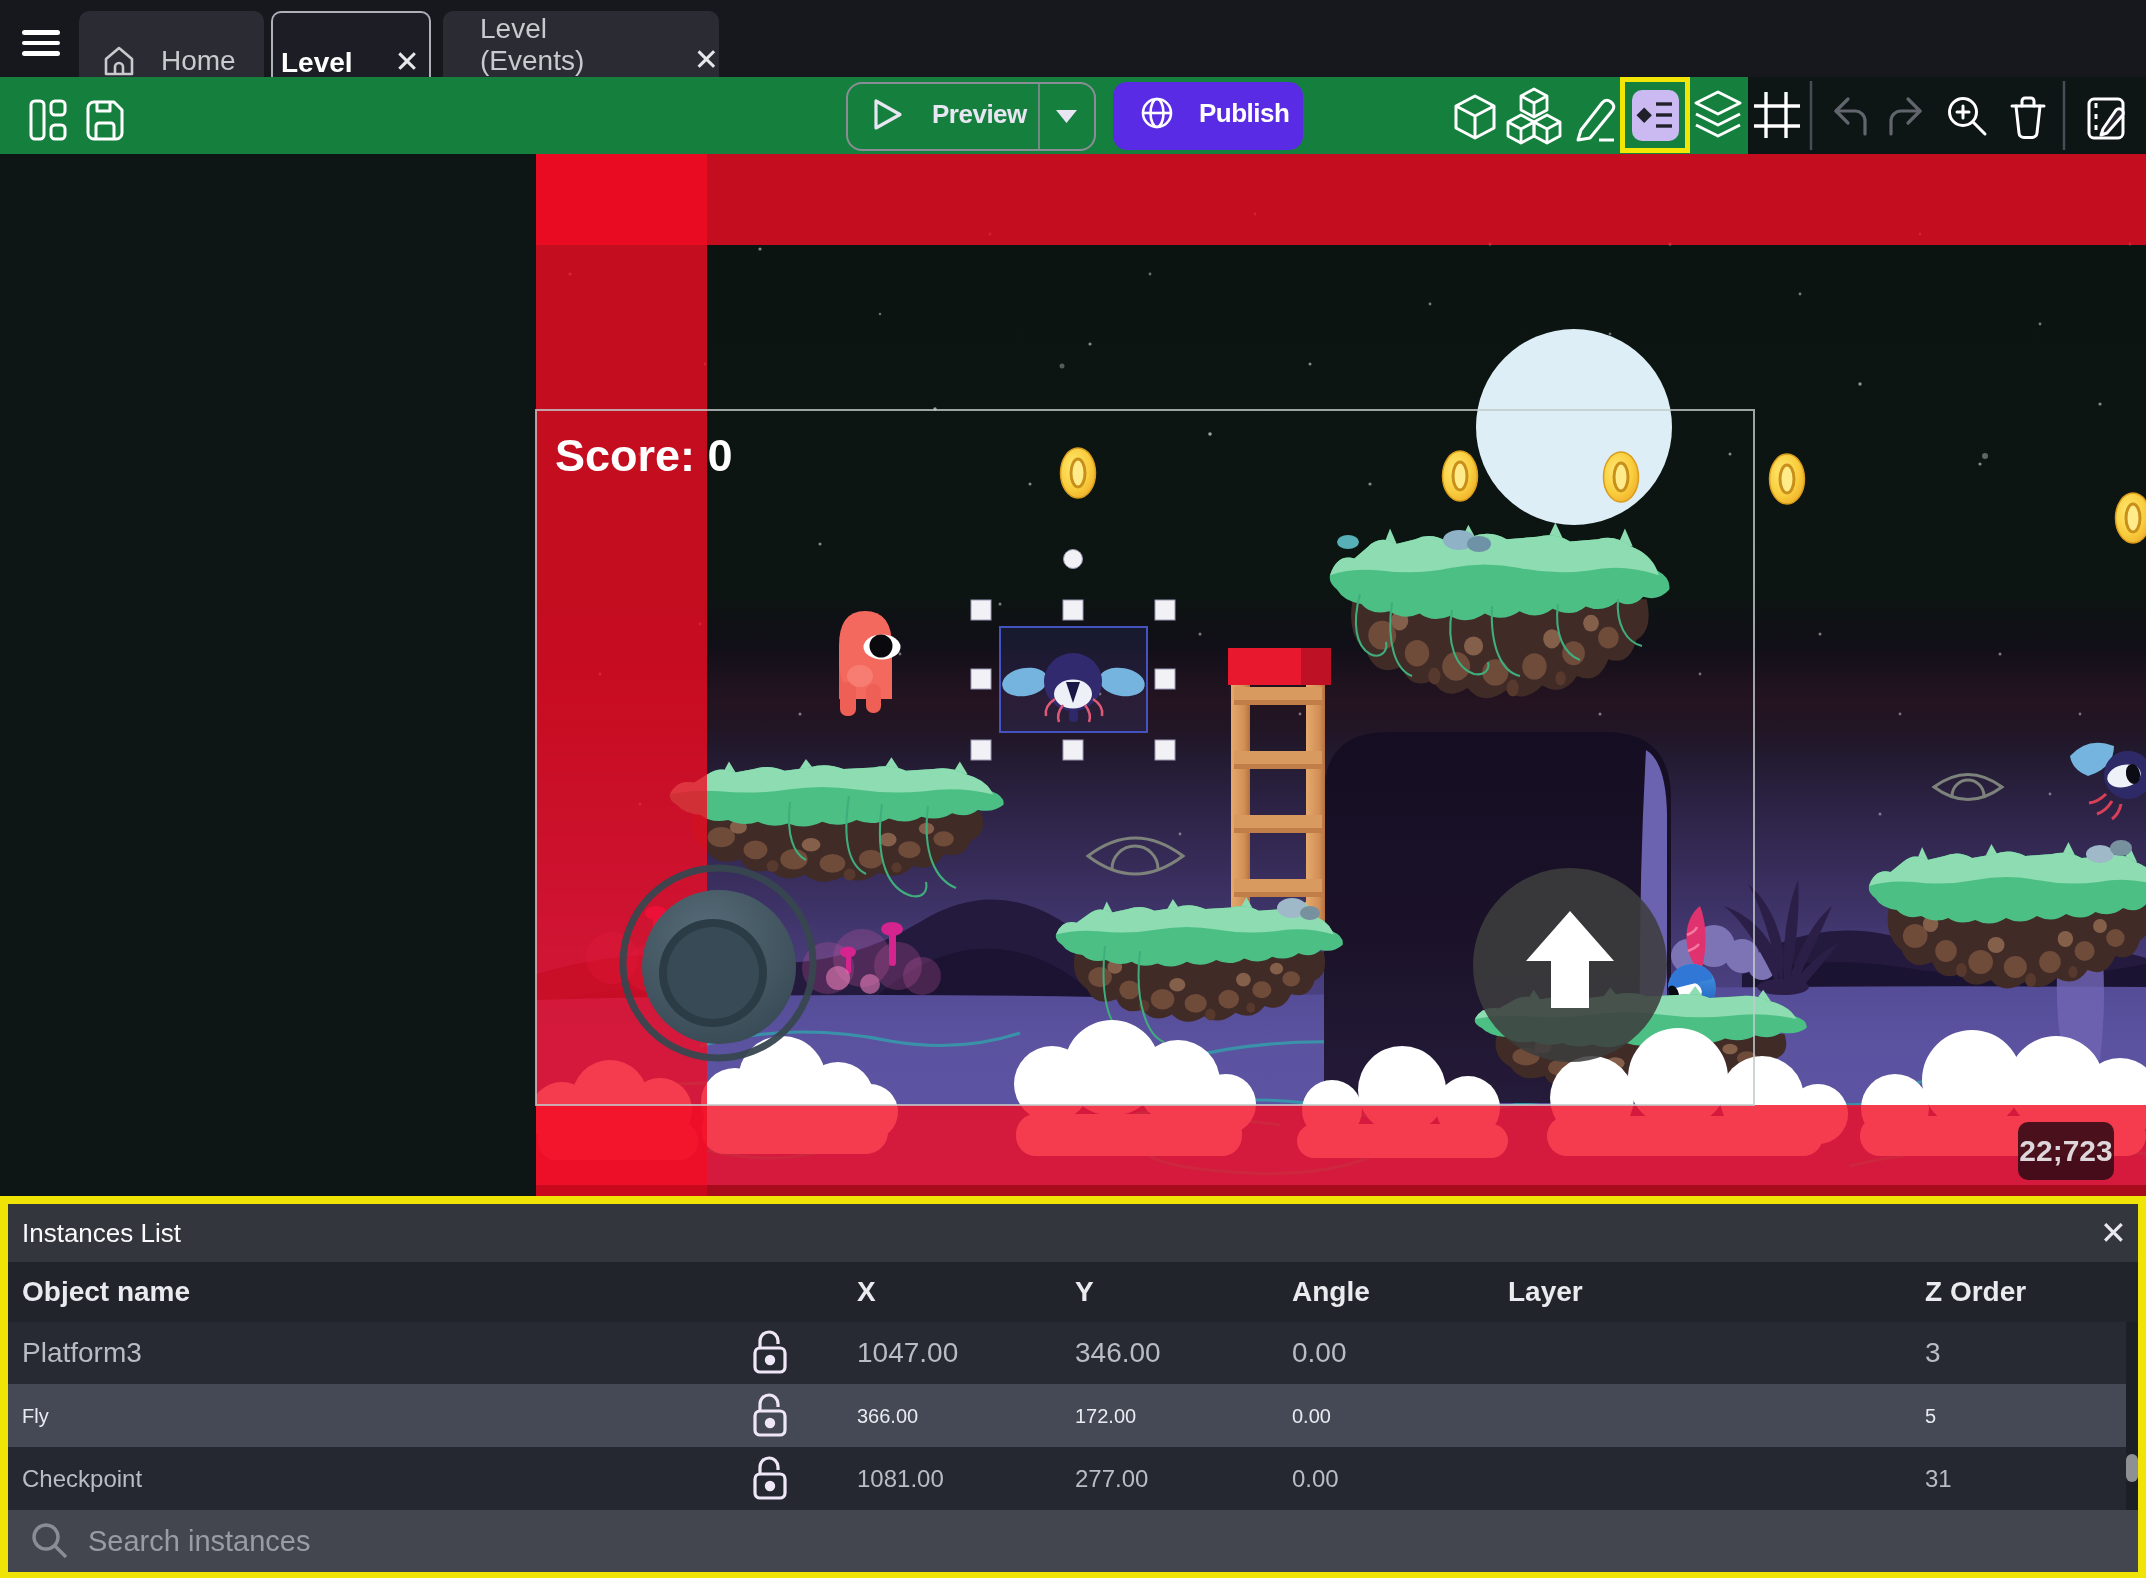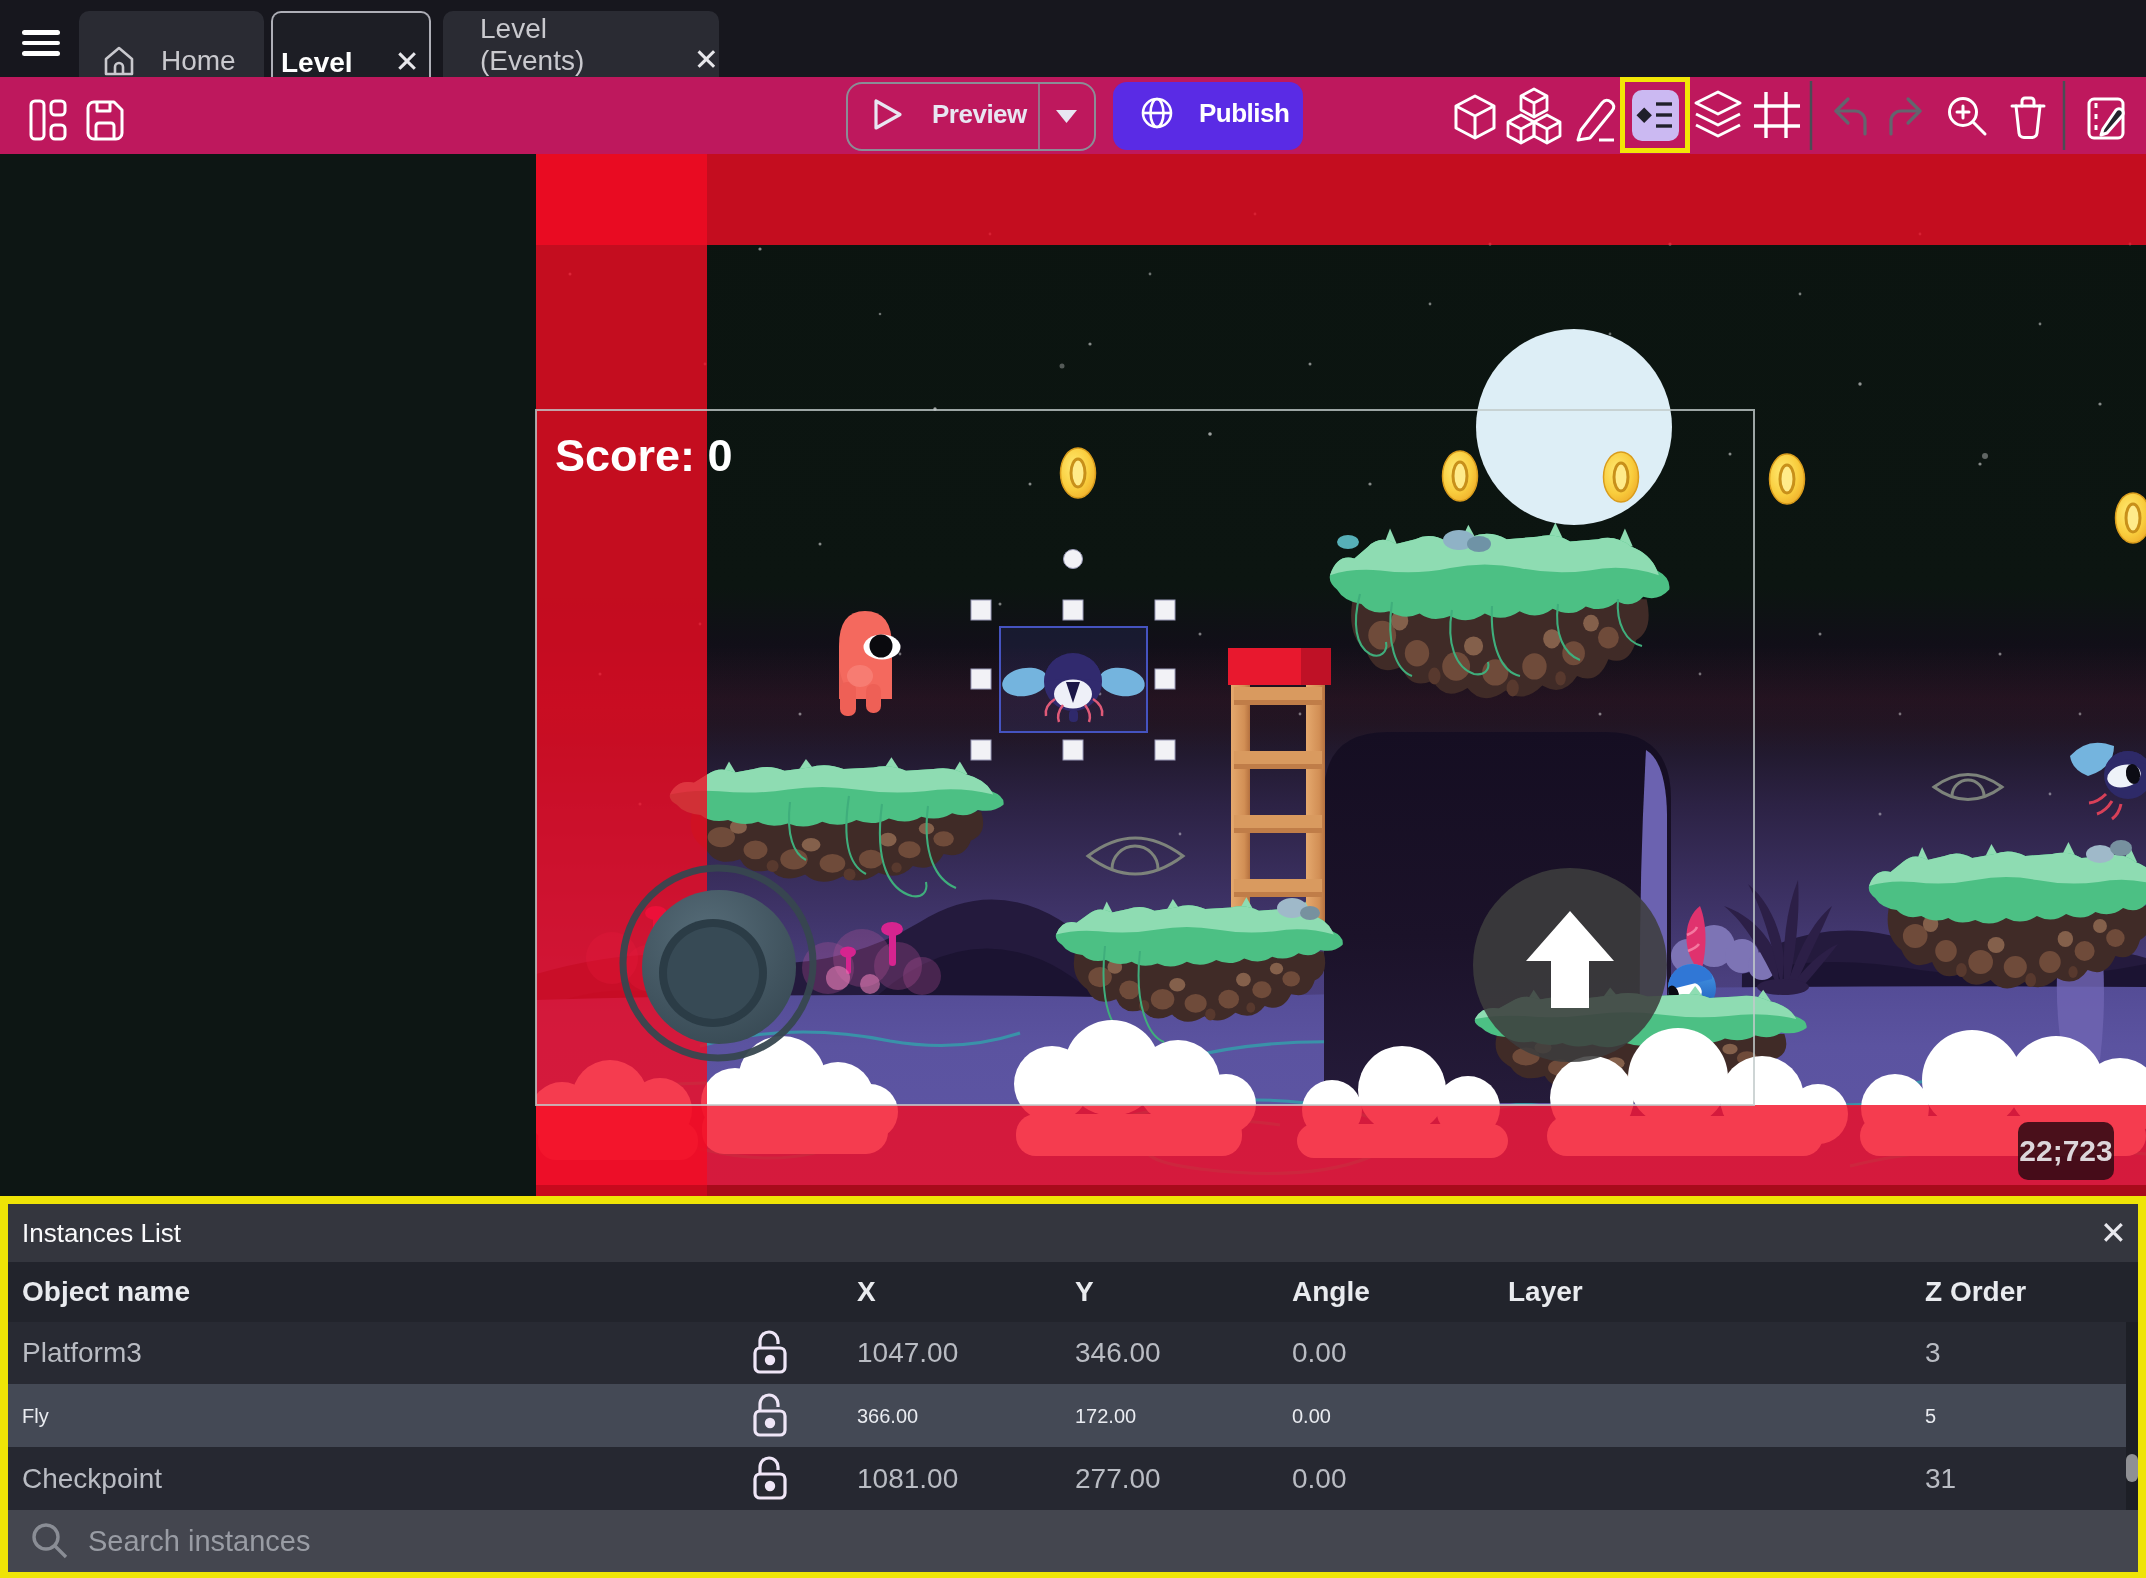--- a/index.html
+++ b/index.html
@@ -13,7 +13,7 @@
 #tab-level{left:271px;width:160px;background:#1d1e25;border:2px solid #aeafb7;border-bottom:none;color:#fff;font-weight:bold;padding-left:8px;height:68px}
 #tab-events{left:443px;width:276px;padding-left:37px}
 .tabx{font-size:30px;font-weight:normal;color:#e8e8ec}
-#toolbar{position:absolute;top:77px;left:0;width:2146px;height:77px;background:#be185d}
+#toolbar{position:absolute;top:77px;left:0;width:1748px;height:77px;background:#15803d}
 #scene{position:absolute;top:154px;left:0}
 #panel{position:absolute;left:0;top:1196px;width:2146px;height:382px;box-sizing:border-box;border:8px solid #efe406;border-bottom-width:6px;background:#22242c}
 .prow{position:absolute;left:0;width:2130px;overflow:hidden}

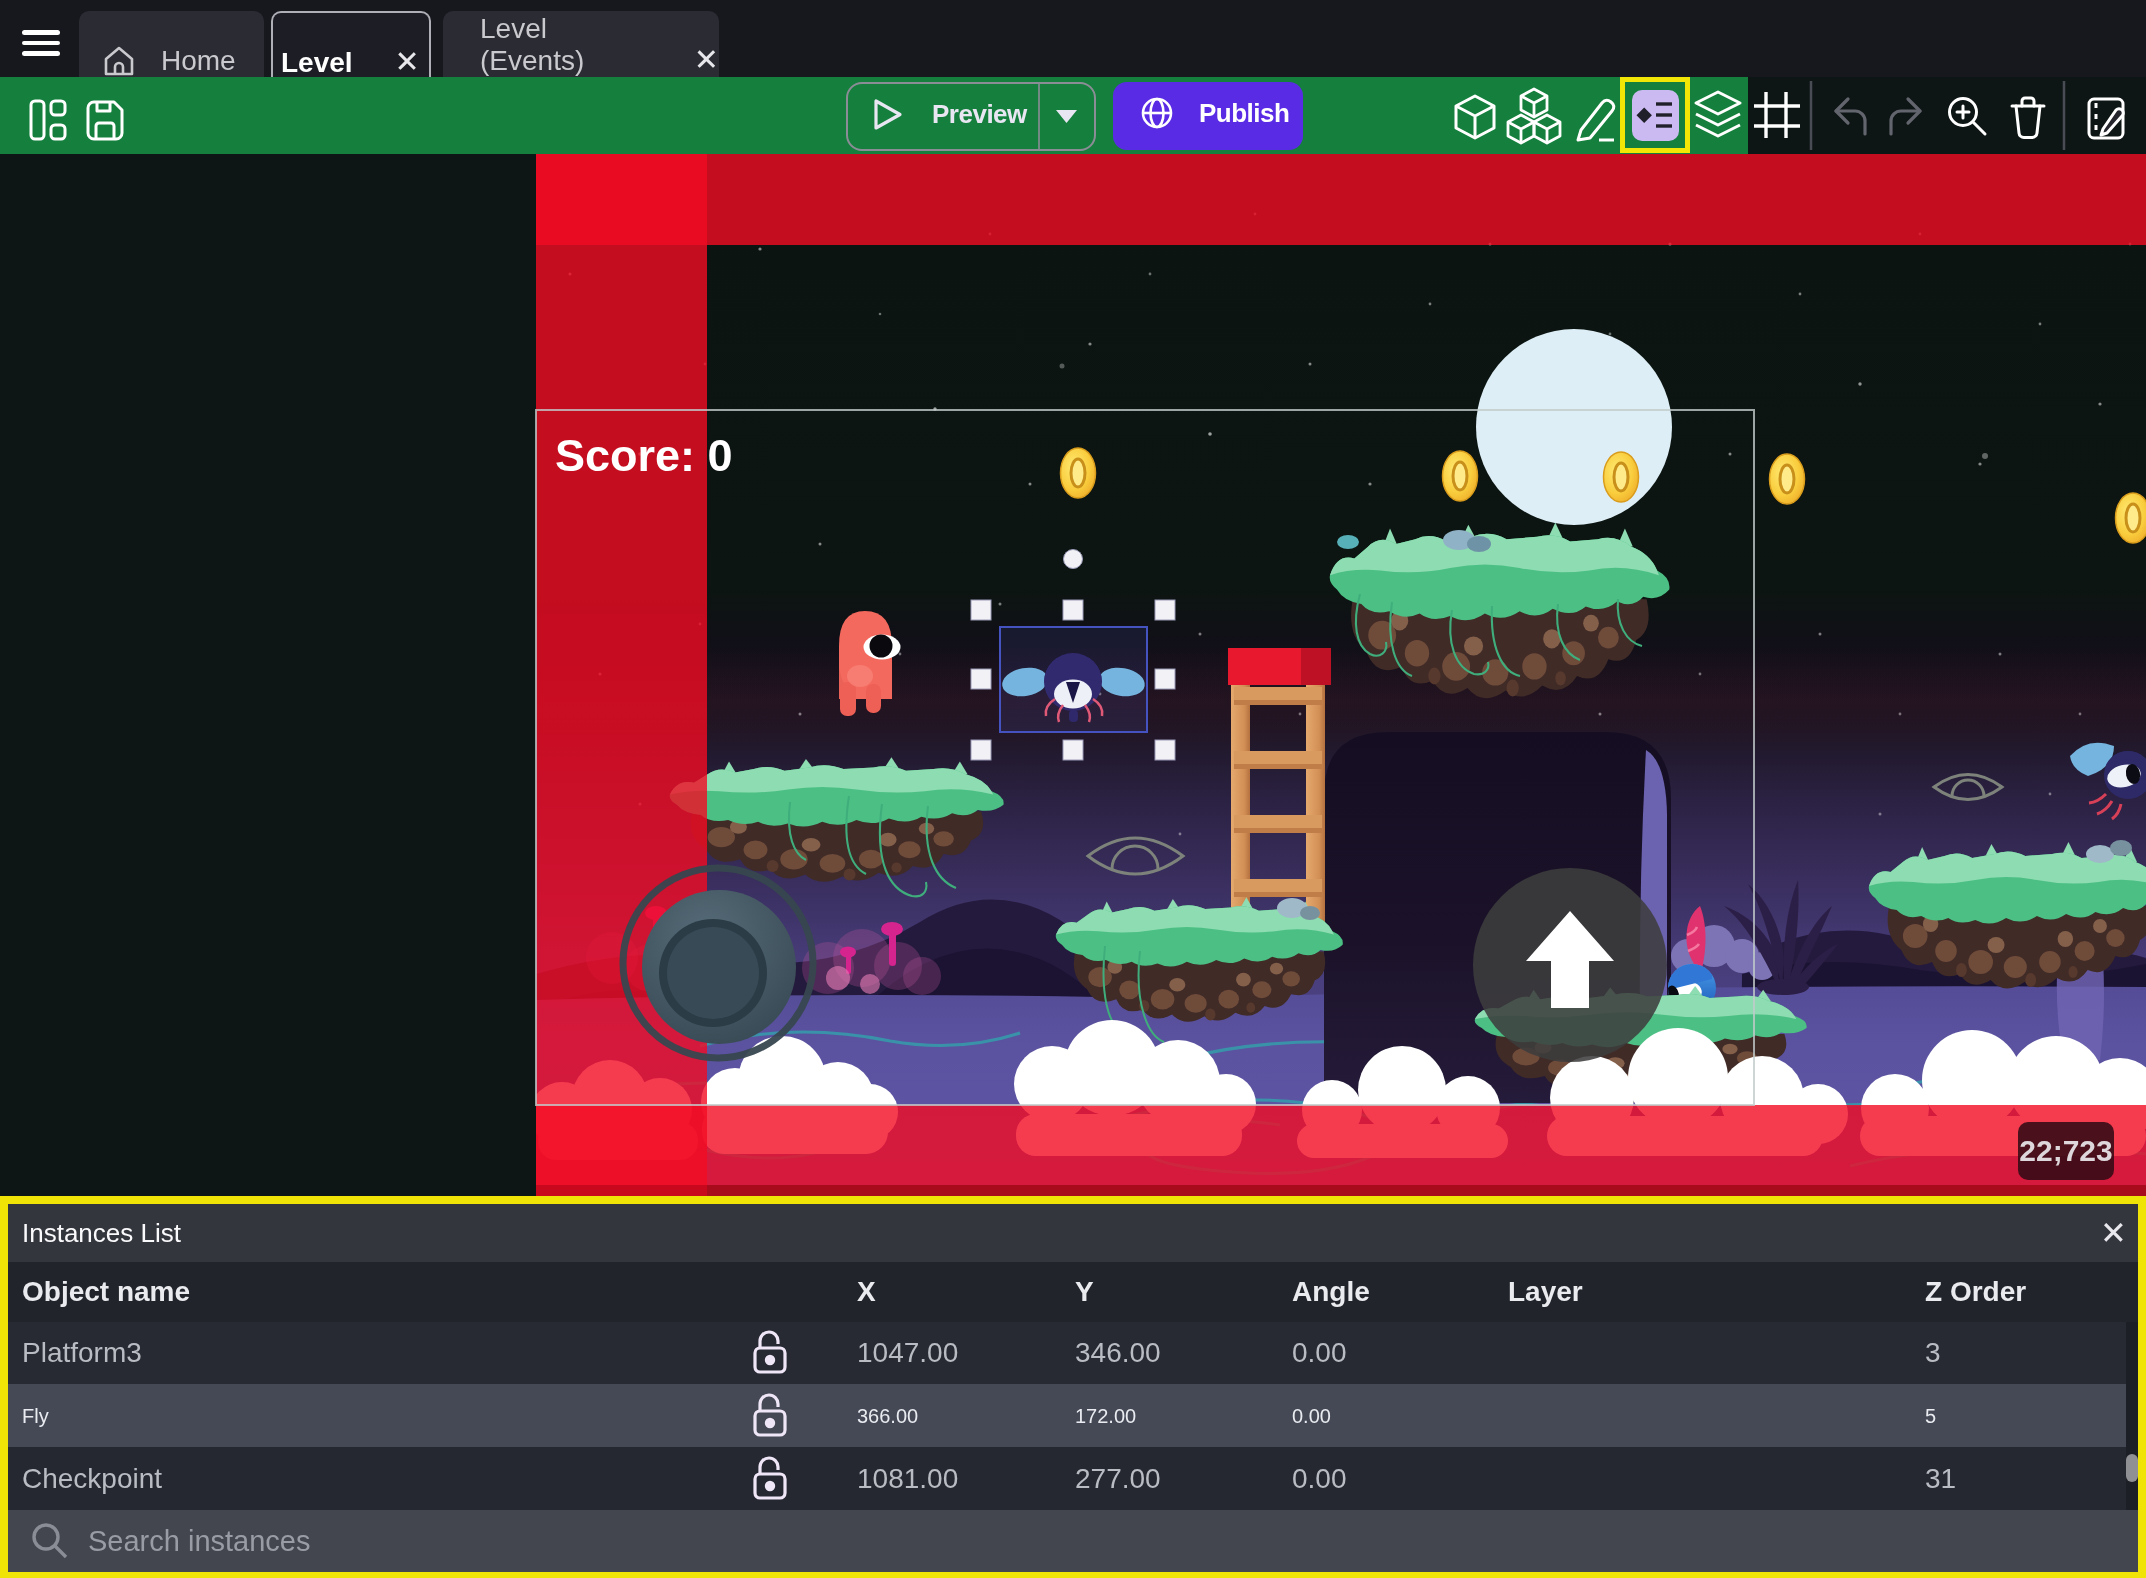--- a/index.html
+++ b/index.html
@@ -612,7 +612,7 @@
   <span class="cell" style="left:1284px">0.00</span>
   <span class="cell" style="left:1917px">5</span>
 </div>
-<div class="prow" style="top:243px;height:63px;background:#262831;font-size:28px;color:#b9bcc3">
+<div class="prow" style="top:243px;height:63px;background:#262831;font-size:24px;color:#b9bcc3">
   <span class="cell" style="left:14px">Checkpoint</span>
   <svg class="cell" style="left:744px" width="36" height="46" viewBox="0 0 36 46">
         <g fill="none" stroke="#efe6f7" stroke-width="3.2">

